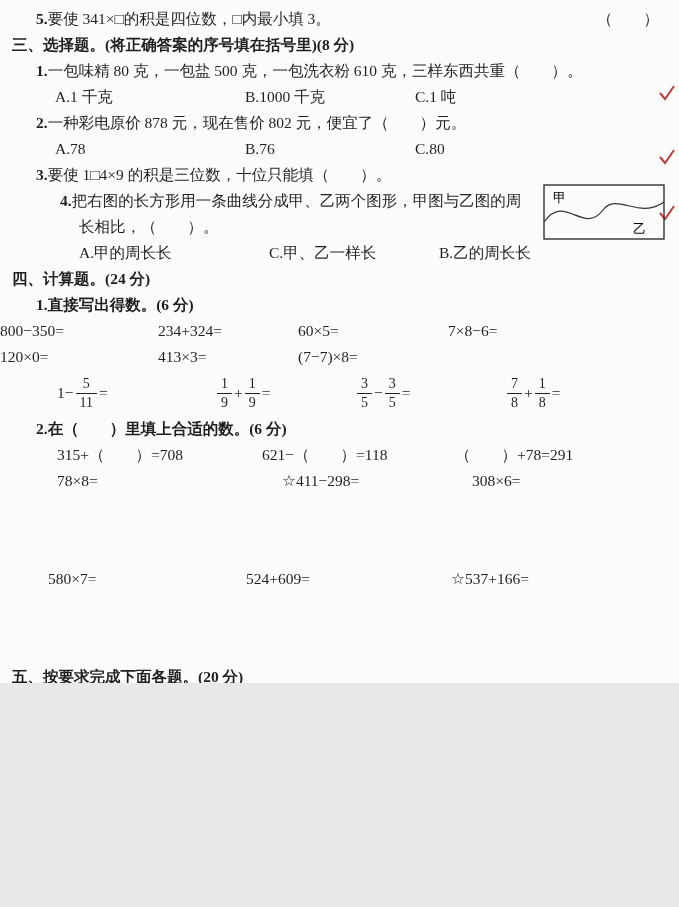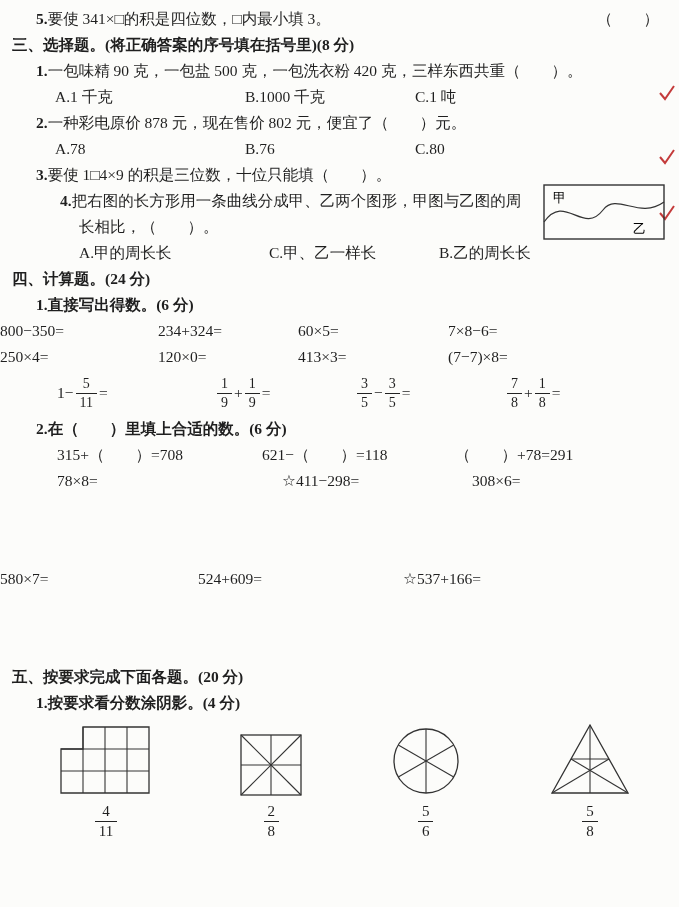--- a/index.html
+++ b/index.html
@@ -4,7 +4,7 @@
 <style>
   html,body{margin:0;padding:0;background:#e8e8e8;}
   .page{
-    width:679px;height:907px;margin:0 auto;background:#fcfcfa;
+    width:679px;height:683px;margin:0 auto;background:#fcfcfa;
     font-family:"Liberation Serif","DejaVu Serif",serif;
     color:#1f1f1f;font-size:15.5px;position:relative;overflow:hidden;
     box-sizing:border-box;padding-top:6px;

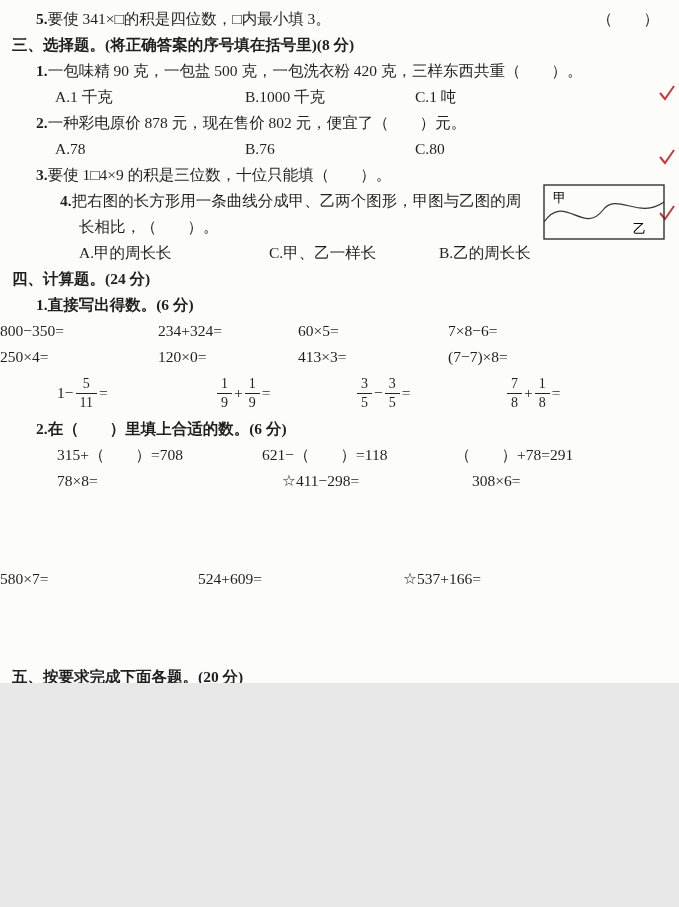--- a/index.html
+++ b/index.html
@@ -64,7 +64,7 @@
 
   <div class="line ind1 bold">三、选择题。(将正确答案的序号填在括号里)(8 分)</div>
 
-  <div class="line ind2"><span class="qnum">1.</span><span>一包味精 90 克，一包盐 500 克，一包洗衣粉 420 克，三样东西共重（　　）。</span></div>
+  <div class="line ind2"><span class="qnum">1.</span><span>一包味精 80 克，一包盐 500 克，一包洗衣粉 610 克，三样东西共重（　　）。</span></div>
   <div class="line ind3 opts">
     <span>A.1 千克</span>
     <span>B.1000 千克</span>

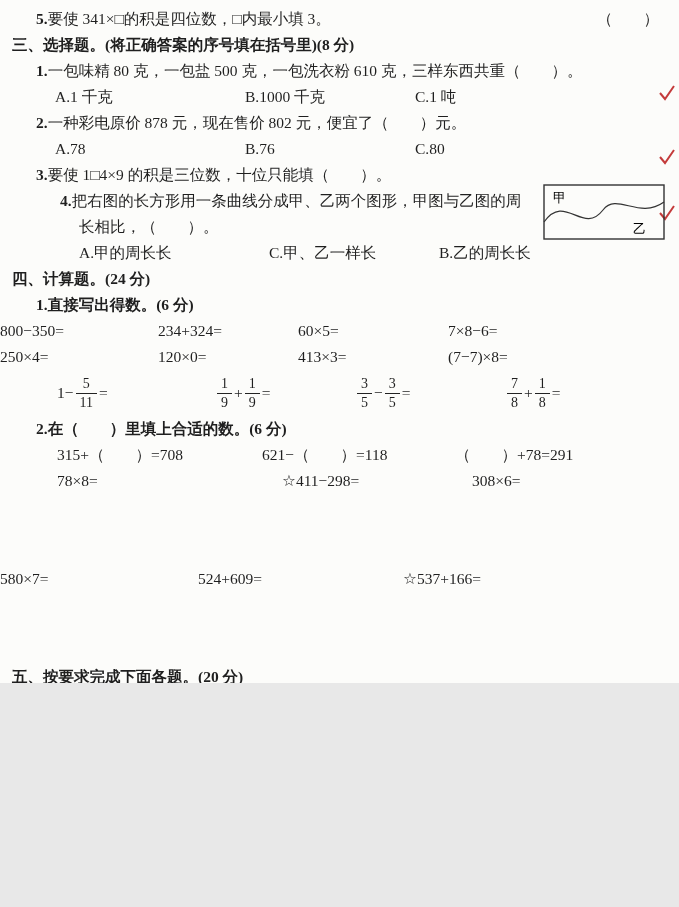--- a/index.html
+++ b/index.html
@@ -108,7 +108,6 @@
     <span>7×8−6=</span>
   </div>
   <div class="line calcgrid">
-    <span>250×4=</span>
     <span>120×0=</span>
     <span>413×3=</span>
     <span>(7−7)×8=</span>

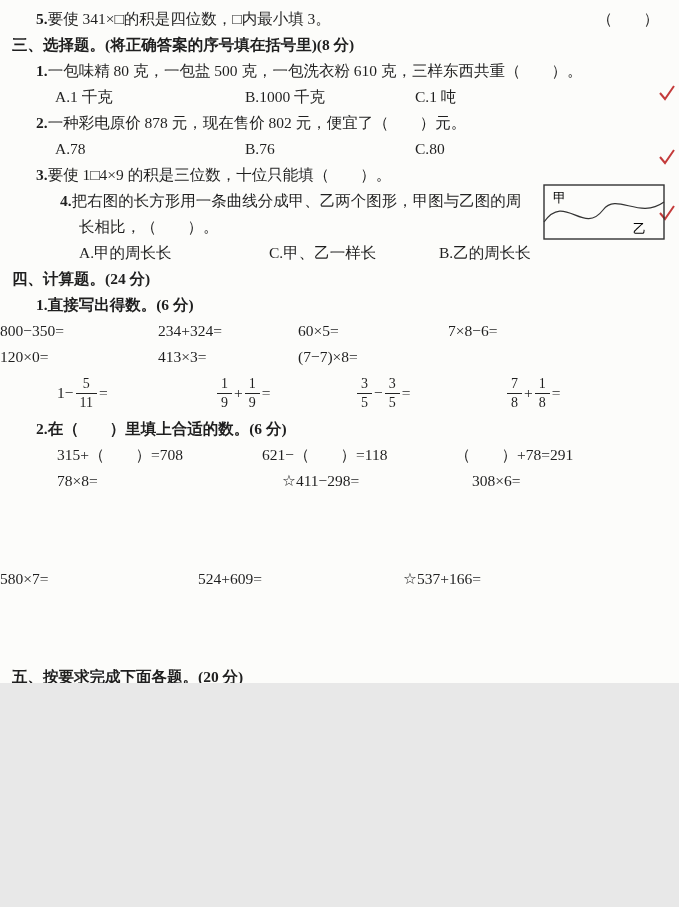--- a/index.html
+++ b/index.html
@@ -21,7 +21,7 @@
   .fracrow{height:46px;align-items:center;display:grid;grid-template-columns:158px 140px 150px 1fr;padding-left:57px;}
   .fillgrid{display:grid;grid-template-columns:205px 193px 1fr;padding-left:57px;}
   .vgrid1{display:grid;grid-template-columns:225px 190px 1fr;padding-left:57px;}
-  .vgrid2{display:grid;grid-template-columns:198px 205px 1fr;}
+  .vgrid2{display:grid;grid-template-columns:198px 205px 1fr;margin-left:48px;}
   .ws1{height:72px;}
   .ws2{height:72px;}
   .frac{display:inline-block;text-align:center;vertical-align:middle;line-height:1;font-size:14px;margin:0 2px;}

